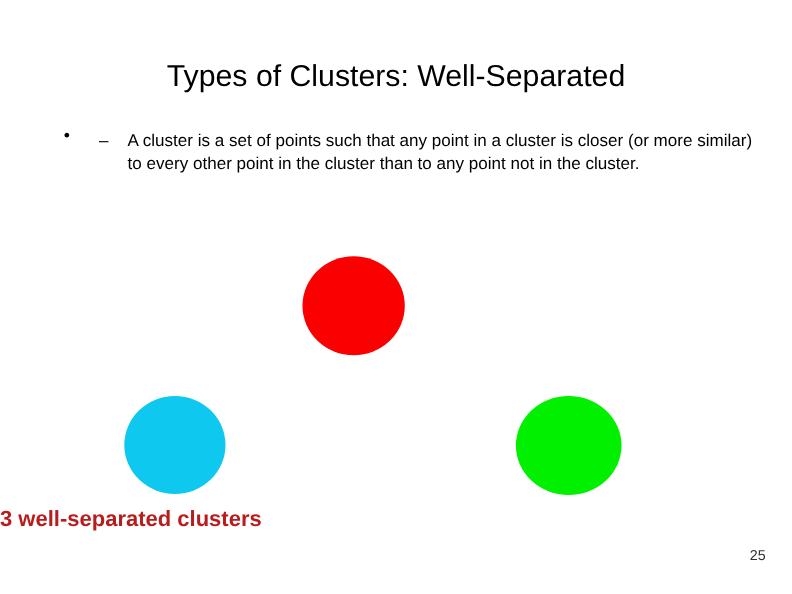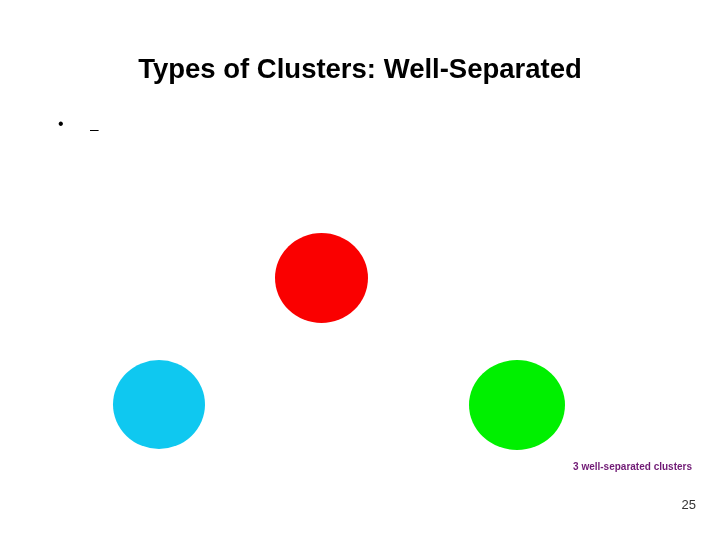--- a/index.html
+++ b/index.html
@@ -28,7 +28,7 @@
     width: 720px;
     text-align: center;
     font-size: 27.5px;
-    font-weight: bold;
+    font-weight: normal;
     letter-spacing: 0px;
     line-height: 34px;
     color: #000000;

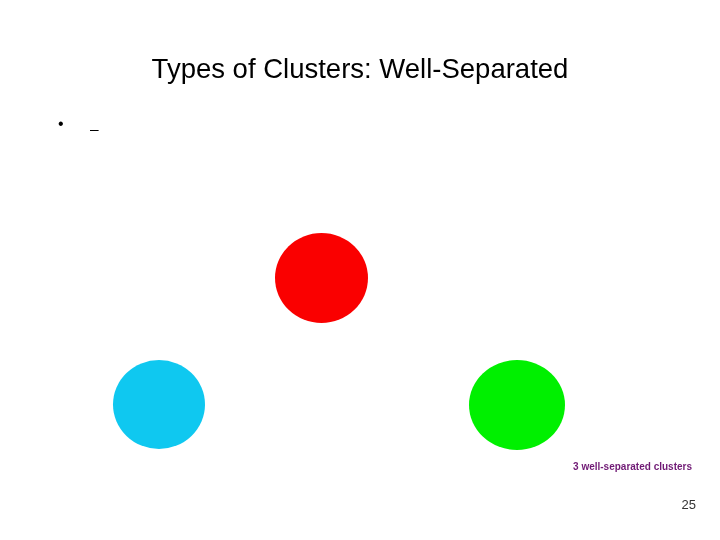--- a/index.html
+++ b/index.html
@@ -147,6 +147,7 @@
 
     <div class="bullet-l2">
       <span class="marker">–</span>
+      <span class="text">A cluster is a set of points such that any point in a cluster is closer (or more similar) to every other point in the cluster than to any point not in the cluster.</span>
     </div>
 
   </div>

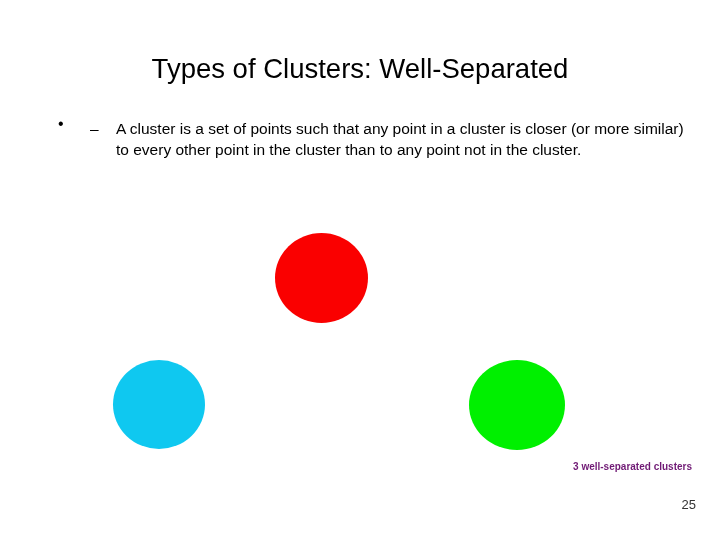--- a/index.html
+++ b/index.html
@@ -116,10 +116,10 @@
     left: 0;
     top: 461px;
     width: 692px;
-    text-align: right;
-    font-size: 10px;
+    text-align: left;
+    font-size: 20px;
     font-weight: bold;
-    color: #701a75;
+    color: #b91c1c;
     white-space: nowrap;
   }
 

